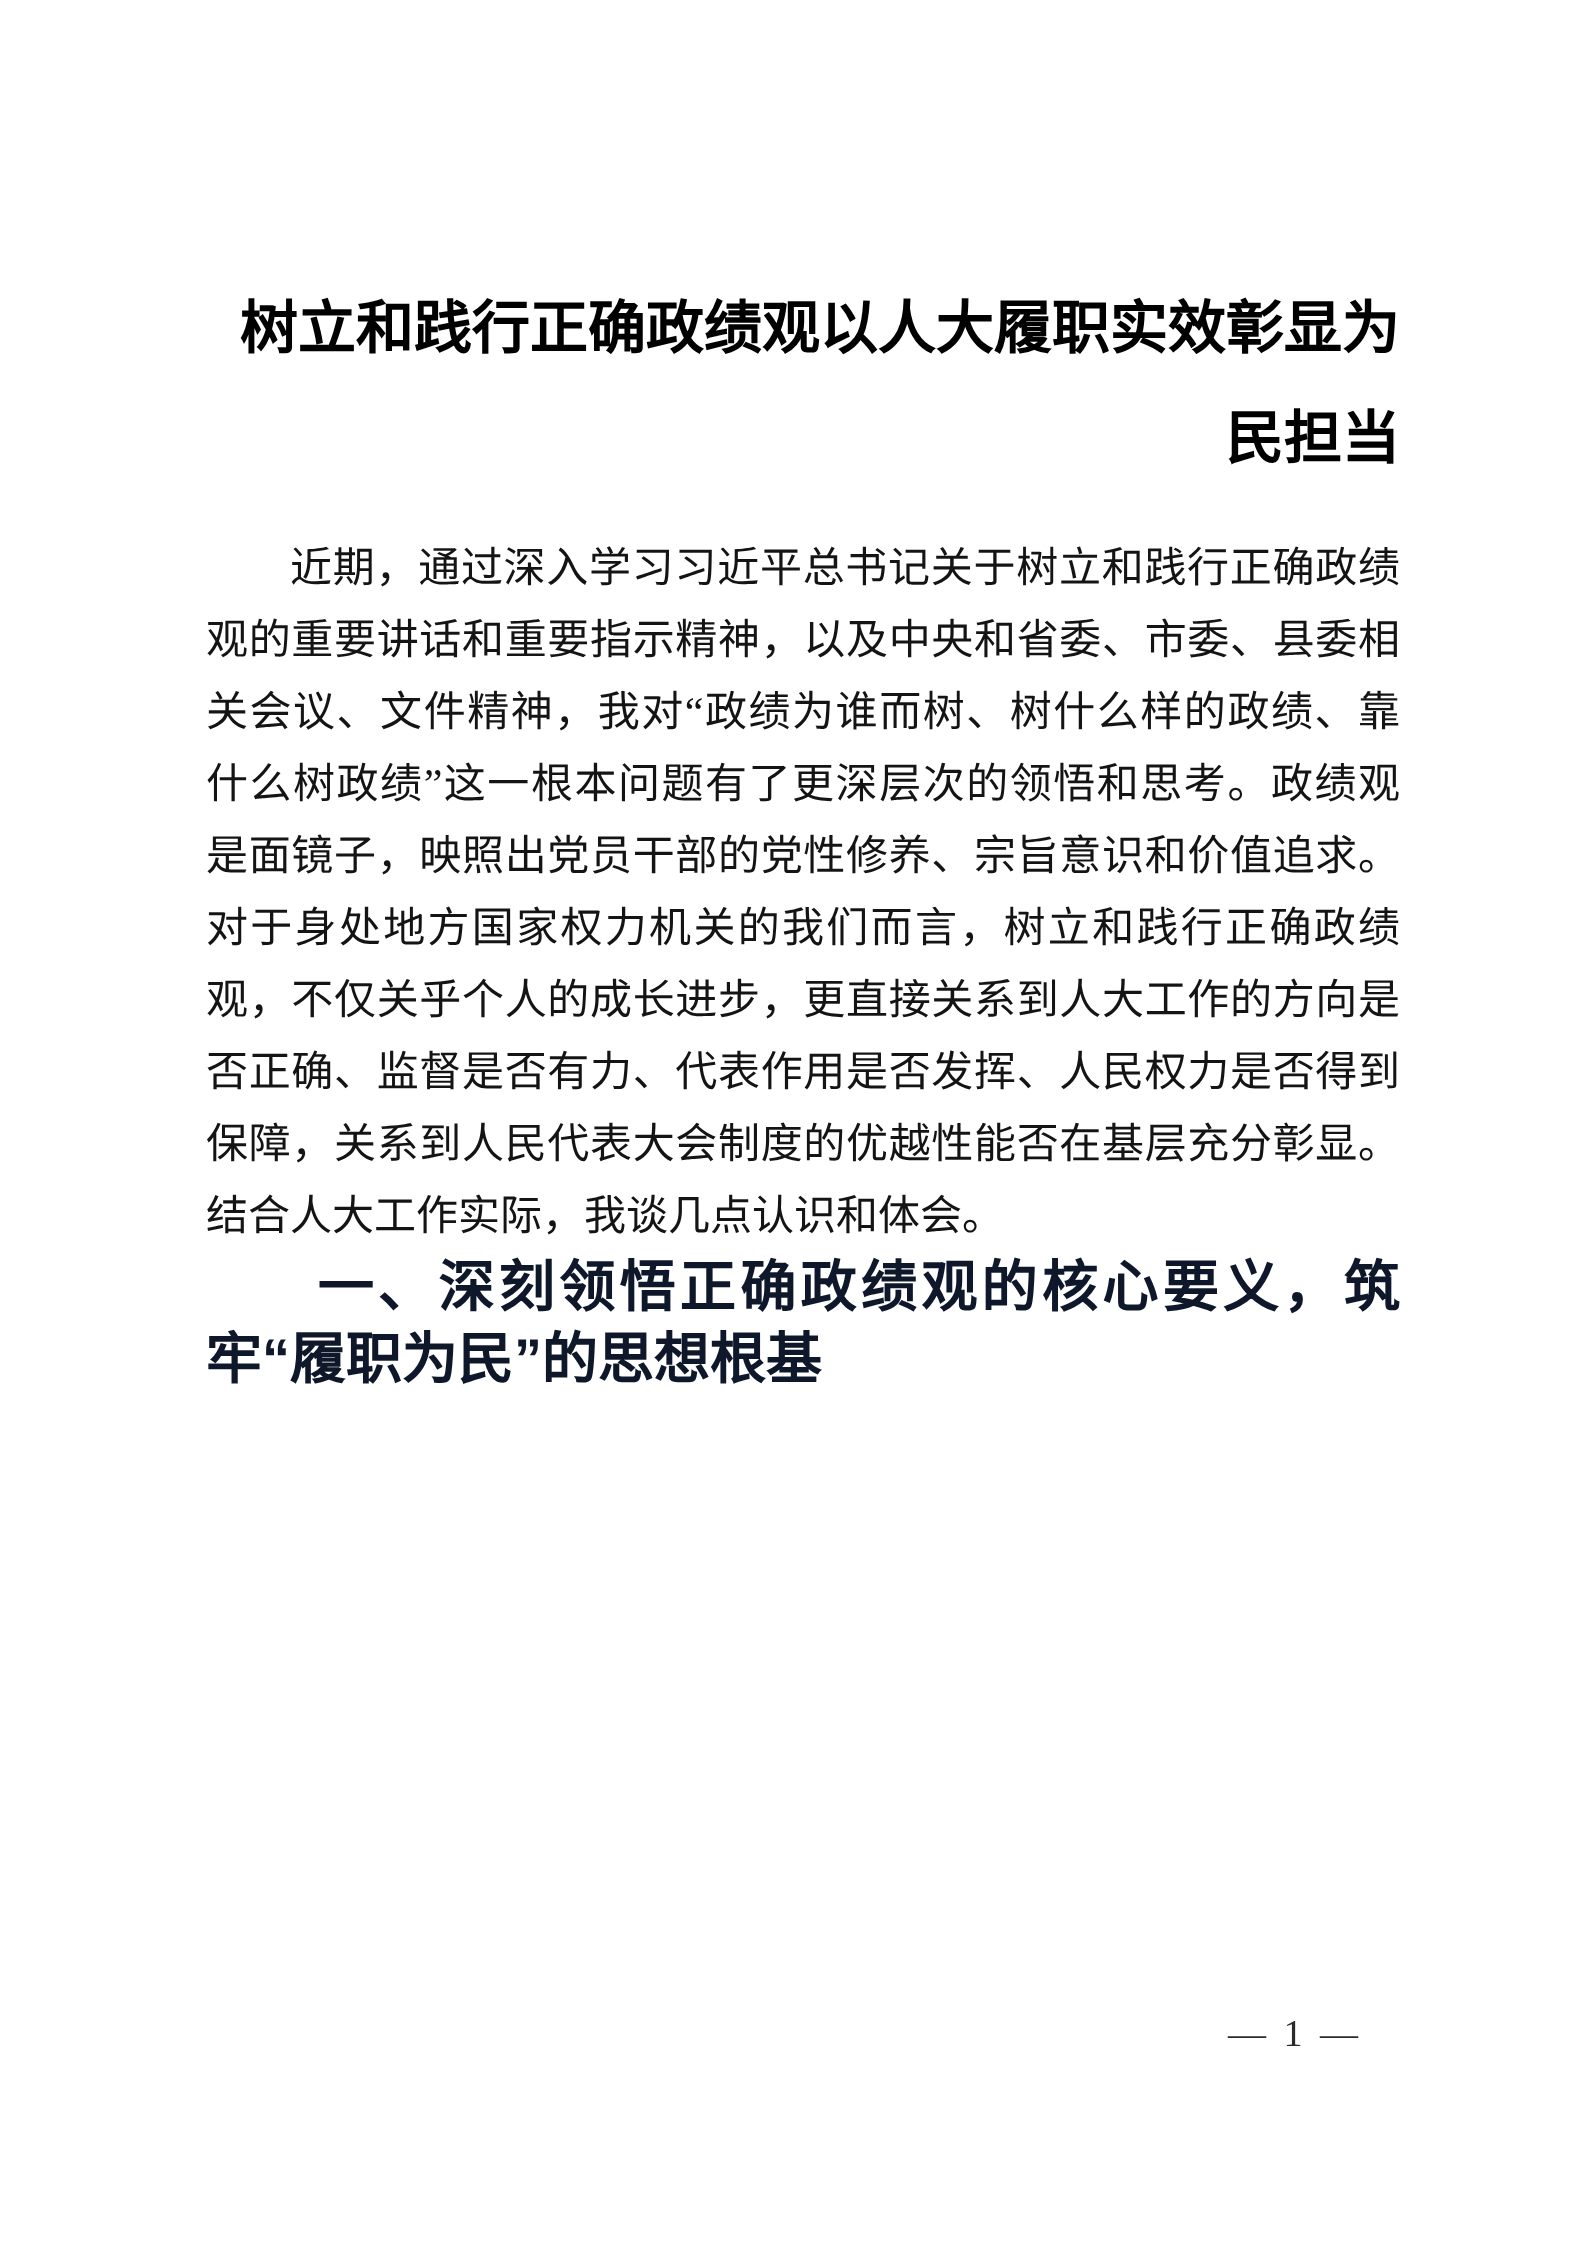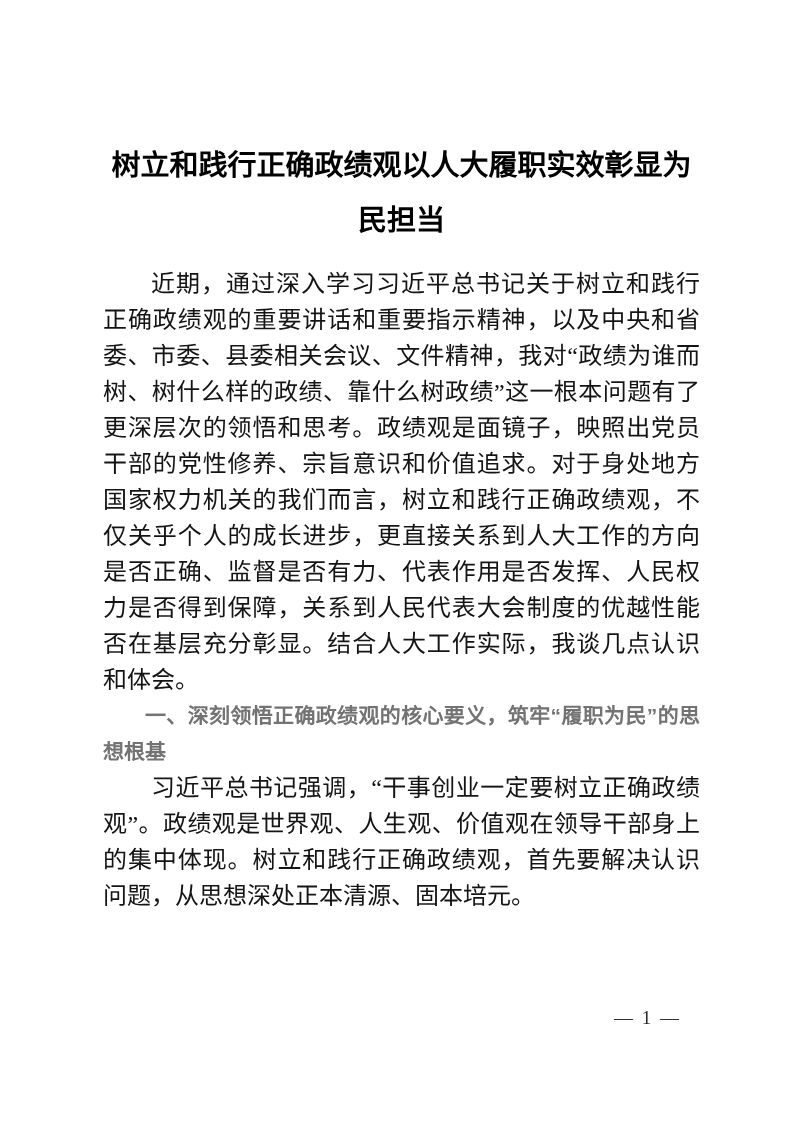--- a/index.html
+++ b/index.html
@@ -28,7 +28,7 @@
     font-size: 29px;
     line-height: 55px;
     font-weight: 600;
-    text-align: center;
+    text-align: right;
     color: #000000;
     word-break: break-all;
   }

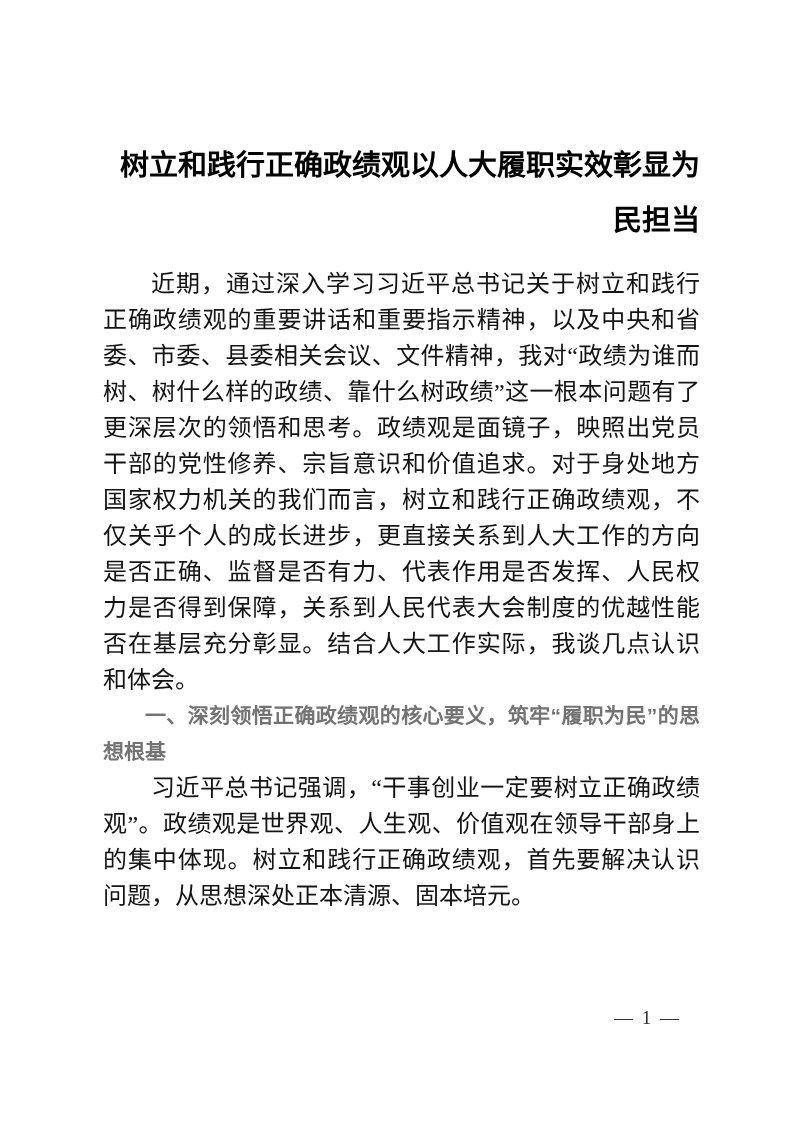--- a/index.html
+++ b/index.html
@@ -35,7 +35,7 @@
   .body-para {
     margin: 0;
     font-family: "Liberation Serif", "DejaVu Serif", serif;
-    font-size: 24px;
+    font-size: 21px;
     line-height: 36px;
     text-align: justify;
     text-indent: 2em;

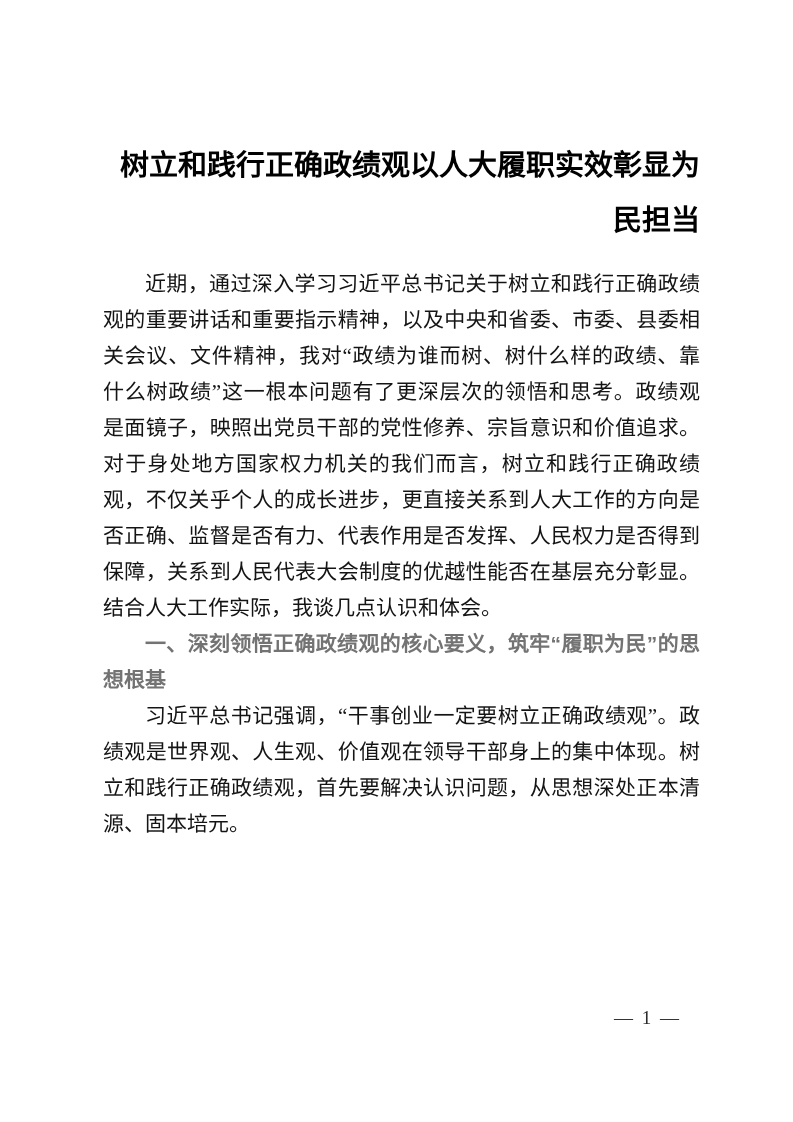--- a/index.html
+++ b/index.html
@@ -46,12 +46,12 @@
   .section-heading {
     margin: 0;
     font-family: "Liberation Sans", "DejaVu Sans", sans-serif;
-    font-size: 21px;
+    font-size: 28px;
     line-height: 36px;
     font-weight: 700;
     text-align: justify;
     text-indent: 2em;
-    color: #737373;
+    color: #0f172a;
     line-break: strict;
   }
   .para-lead-bold {

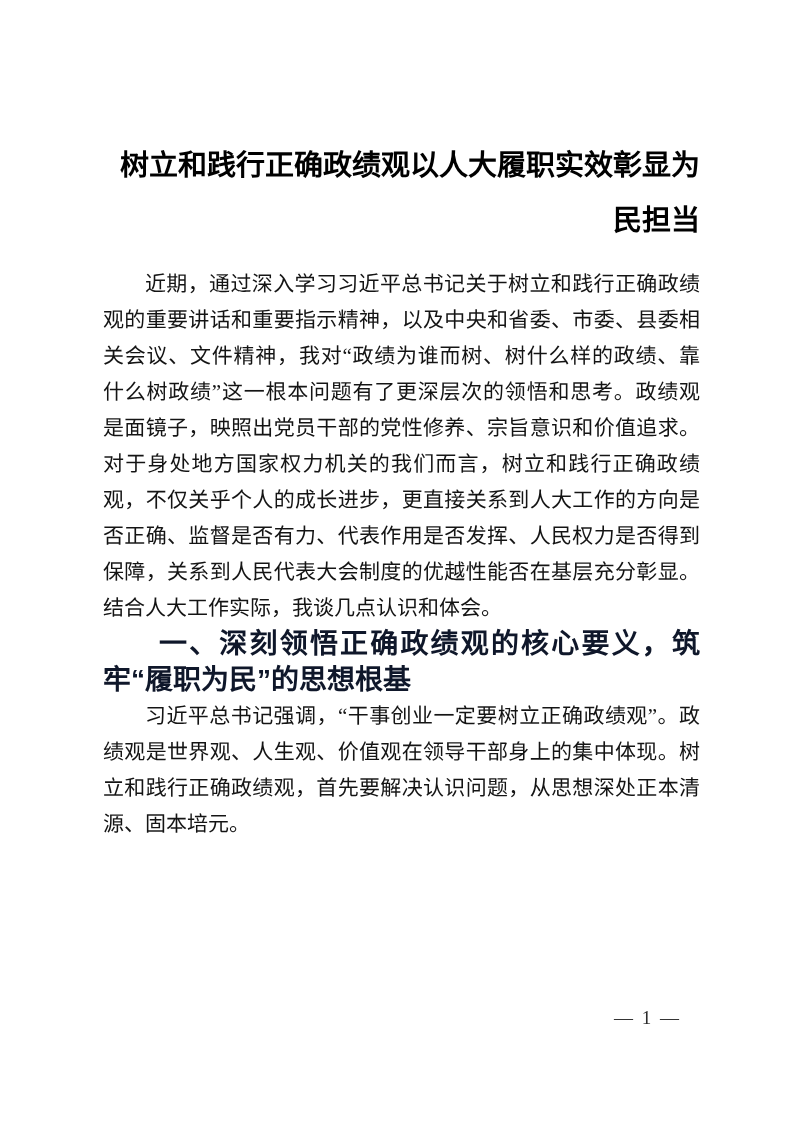--- a/index.html
+++ b/index.html
@@ -83,7 +83,6 @@
 
     <h2 class="section-heading">一、深刻领悟正确政绩观的核心要义，筑牢“履职为民”的思想根基</h2>
 
-    <p class="body-para">习近平总书记强调，“干事创业一定要树立正确政绩观”。政绩观是世界观、人生观、价值观在领导干部身上的集中体现。树立和践行正确政绩观，首先要解决认识问题，从思想深处正本清源、固本培元。</p>
 
 
   </div>

